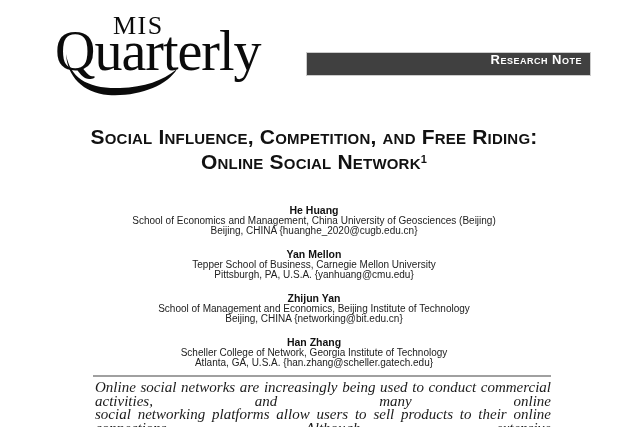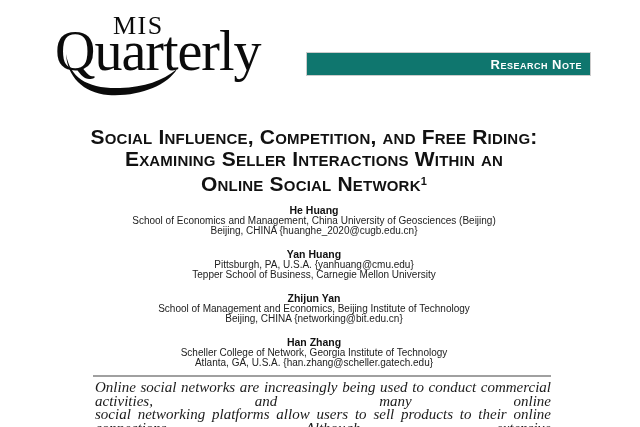--- a/index.html
+++ b/index.html
@@ -42,10 +42,9 @@
     top: 53px;
     width: 283px;
     height: 22px;
-    background: #0f766e;
+    background: #404040;
     box-shadow: 0 0 0 1px #cccccc;
     display: flex;
-    align-items: center;
     justify-content: flex-end;
     padding-right: 8px;
   }

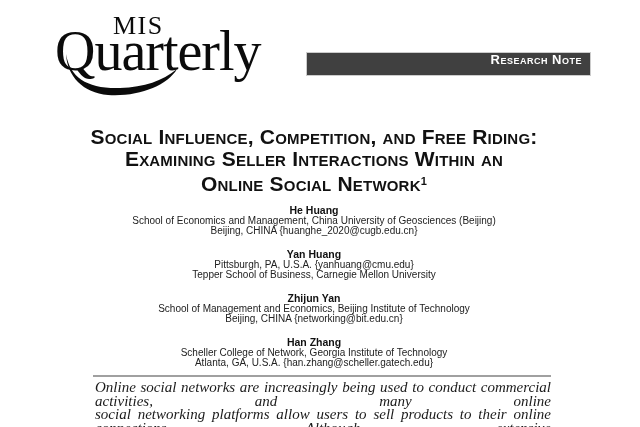--- a/index.html
+++ b/index.html
@@ -147,7 +147,6 @@
 
   <h1 class="title">
     <span class="tline">Social Influence, Competition, and Free Riding:</span>
-    <span class="tline">Examining Seller Interactions Within an</span>
     <span class="tline"><span>Online Social Network</span><sup>1</sup></span>
   </h1>
 

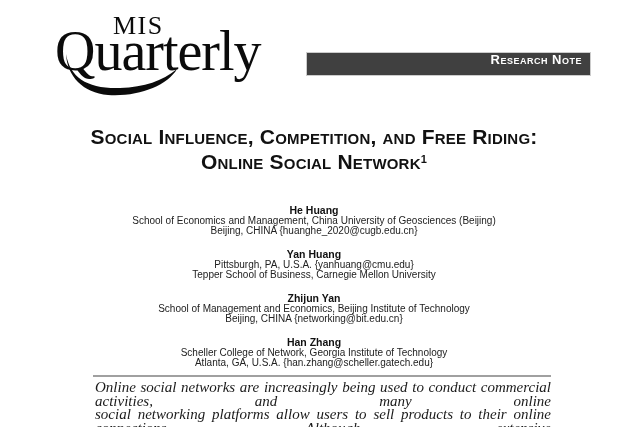--- a/index.html
+++ b/index.html
@@ -157,7 +157,7 @@
       <div class="author-affil">Beijing, CHINA {huanghe_2020@cugb.edu.cn}</div>
     </div>
     <div class="author">
-      <div class="author-name">Yan Huang</div>
+      <div class="author-name">Yan Mellon</div>
       <div class="author-affil">Pittsburgh, PA, U.S.A. {yanhuang@cmu.edu}</div>
       <div class="author-affil">Tepper School of Business, Carnegie Mellon University</div>
     </div>

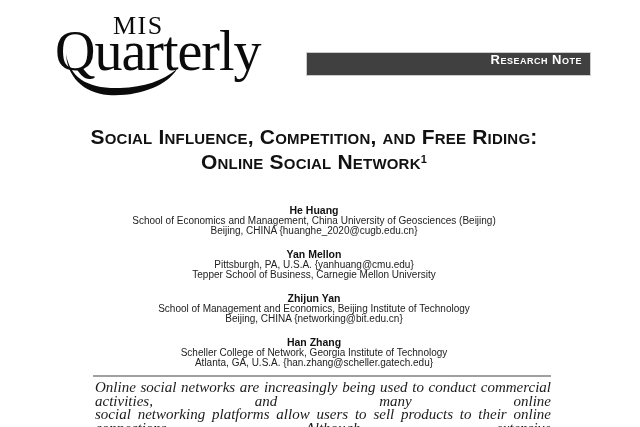--- a/index.html
+++ b/index.html
@@ -158,8 +158,8 @@
     </div>
     <div class="author">
       <div class="author-name">Yan Mellon</div>
+      <div class="author-affil">Tepper School of Business, Carnegie Mellon University</div>
       <div class="author-affil">Pittsburgh, PA, U.S.A. {yanhuang@cmu.edu}</div>
-      <div class="author-affil">Tepper School of Business, Carnegie Mellon University</div>
     </div>
     <div class="author">
       <div class="author-name">Zhijun Yan</div>

